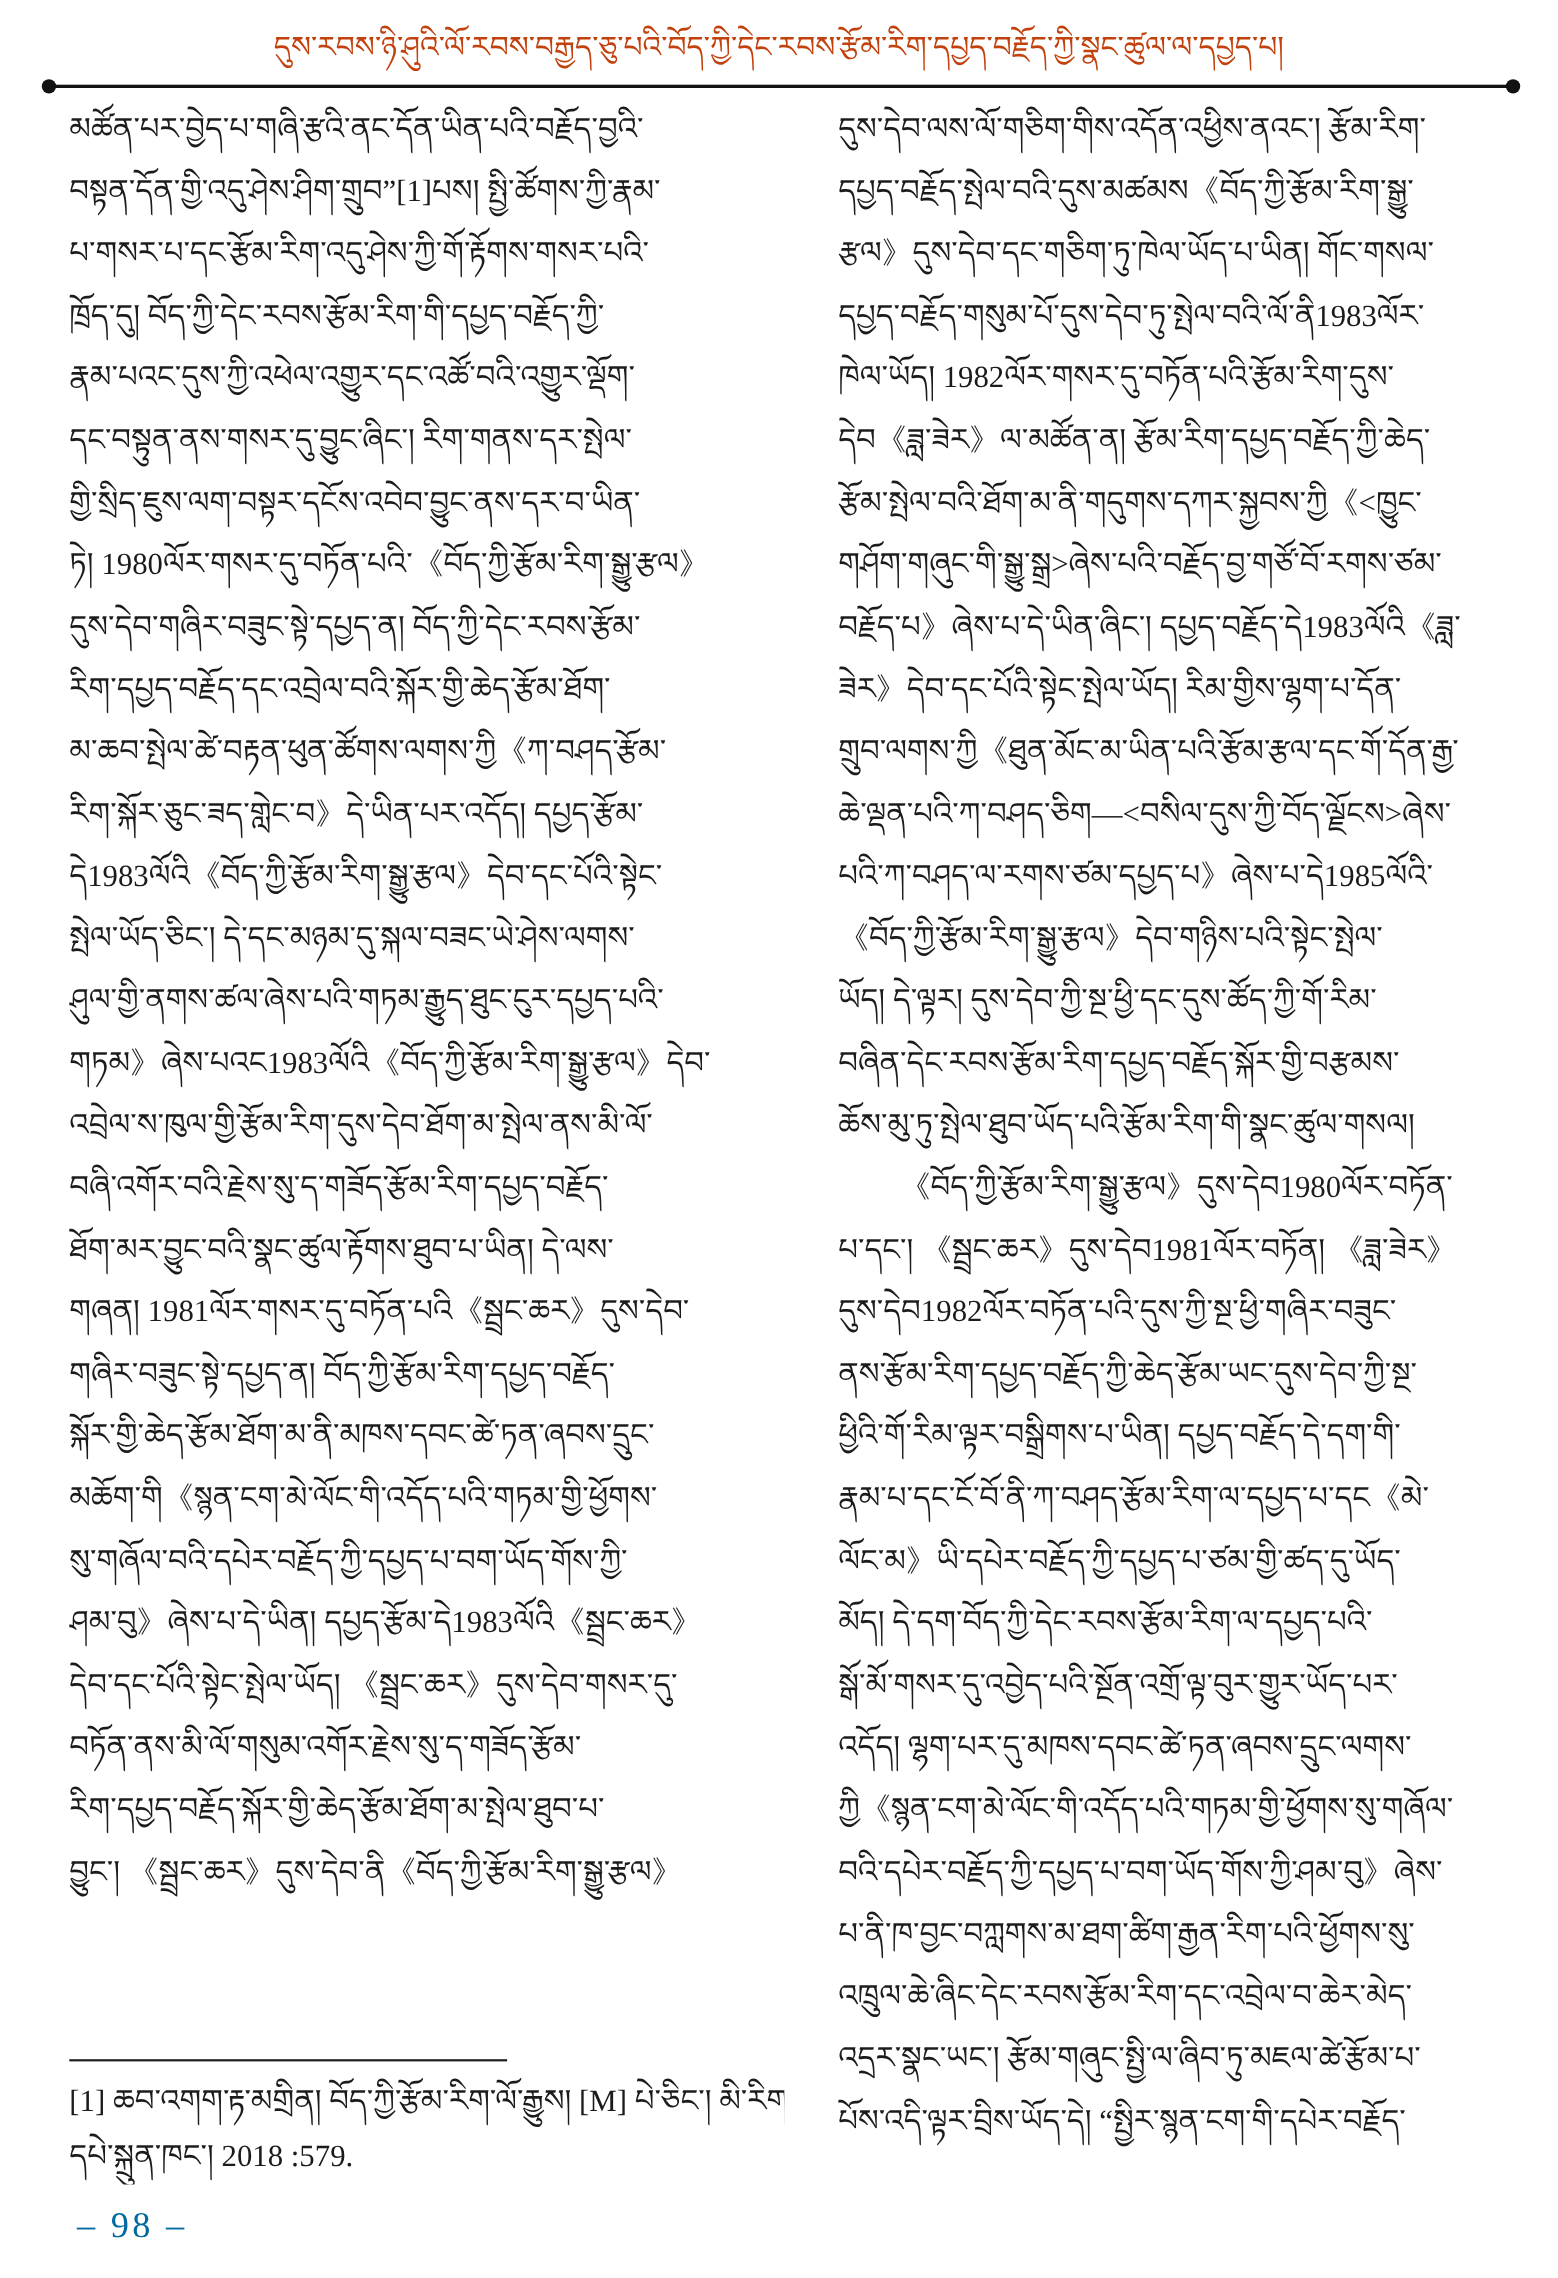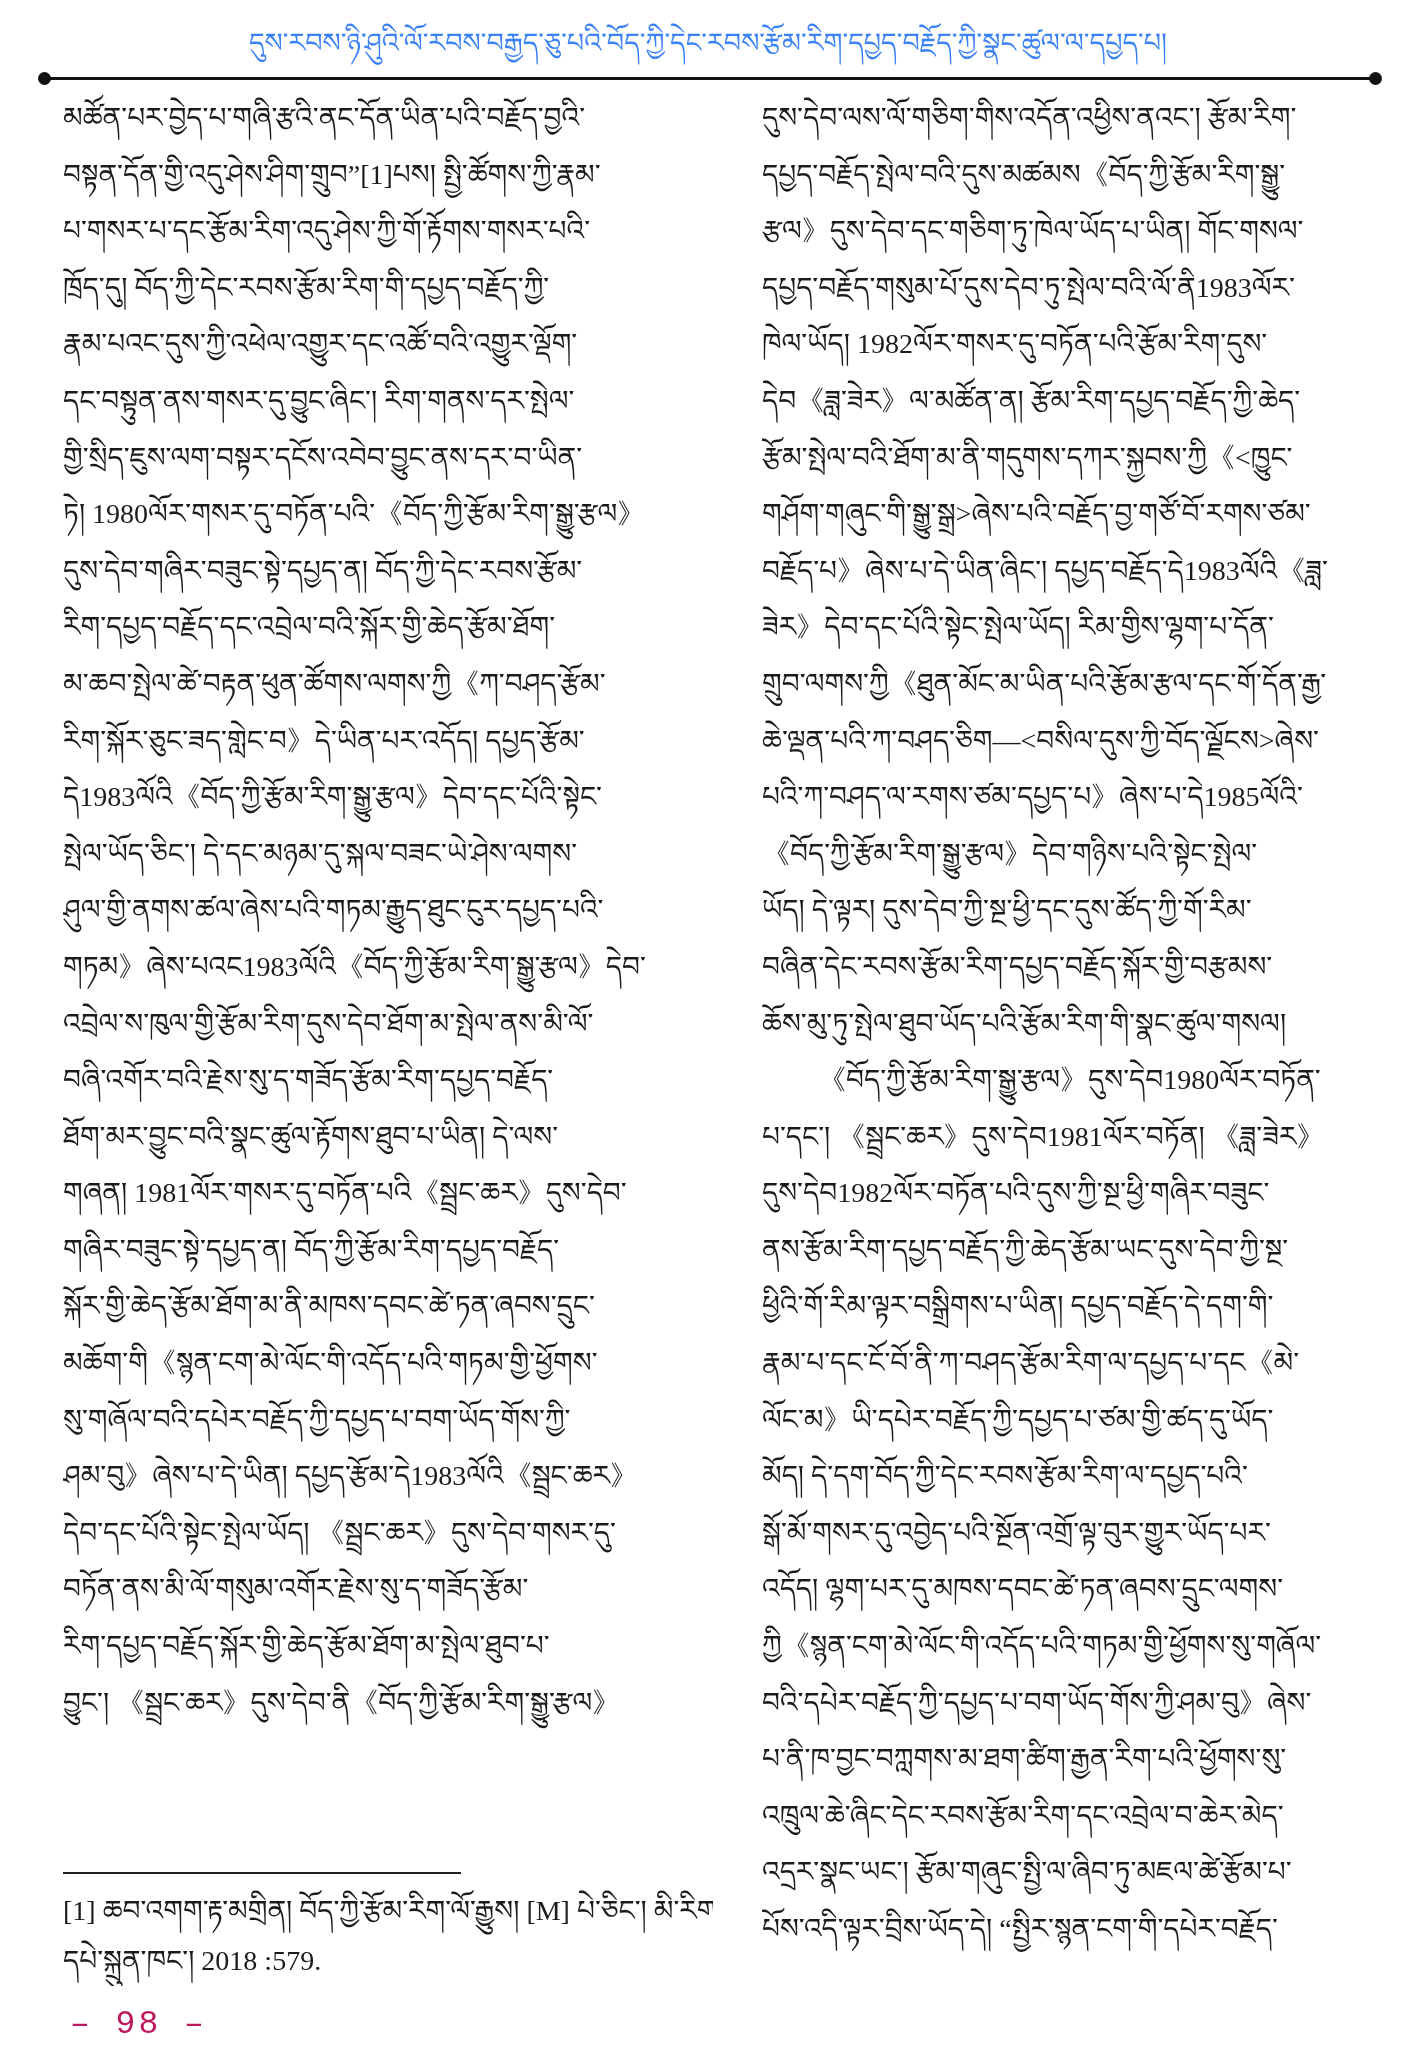--- a/index.html
+++ b/index.html
@@ -17,7 +17,7 @@
     position: absolute; top: 20px; left: 0; width: 100%;
     text-align: center;
     font-size: 27px; line-height: 46px;
-    color: #3b82f6;
+    color: #c2410c;
     white-space: nowrap;
   }
   .header-rule {

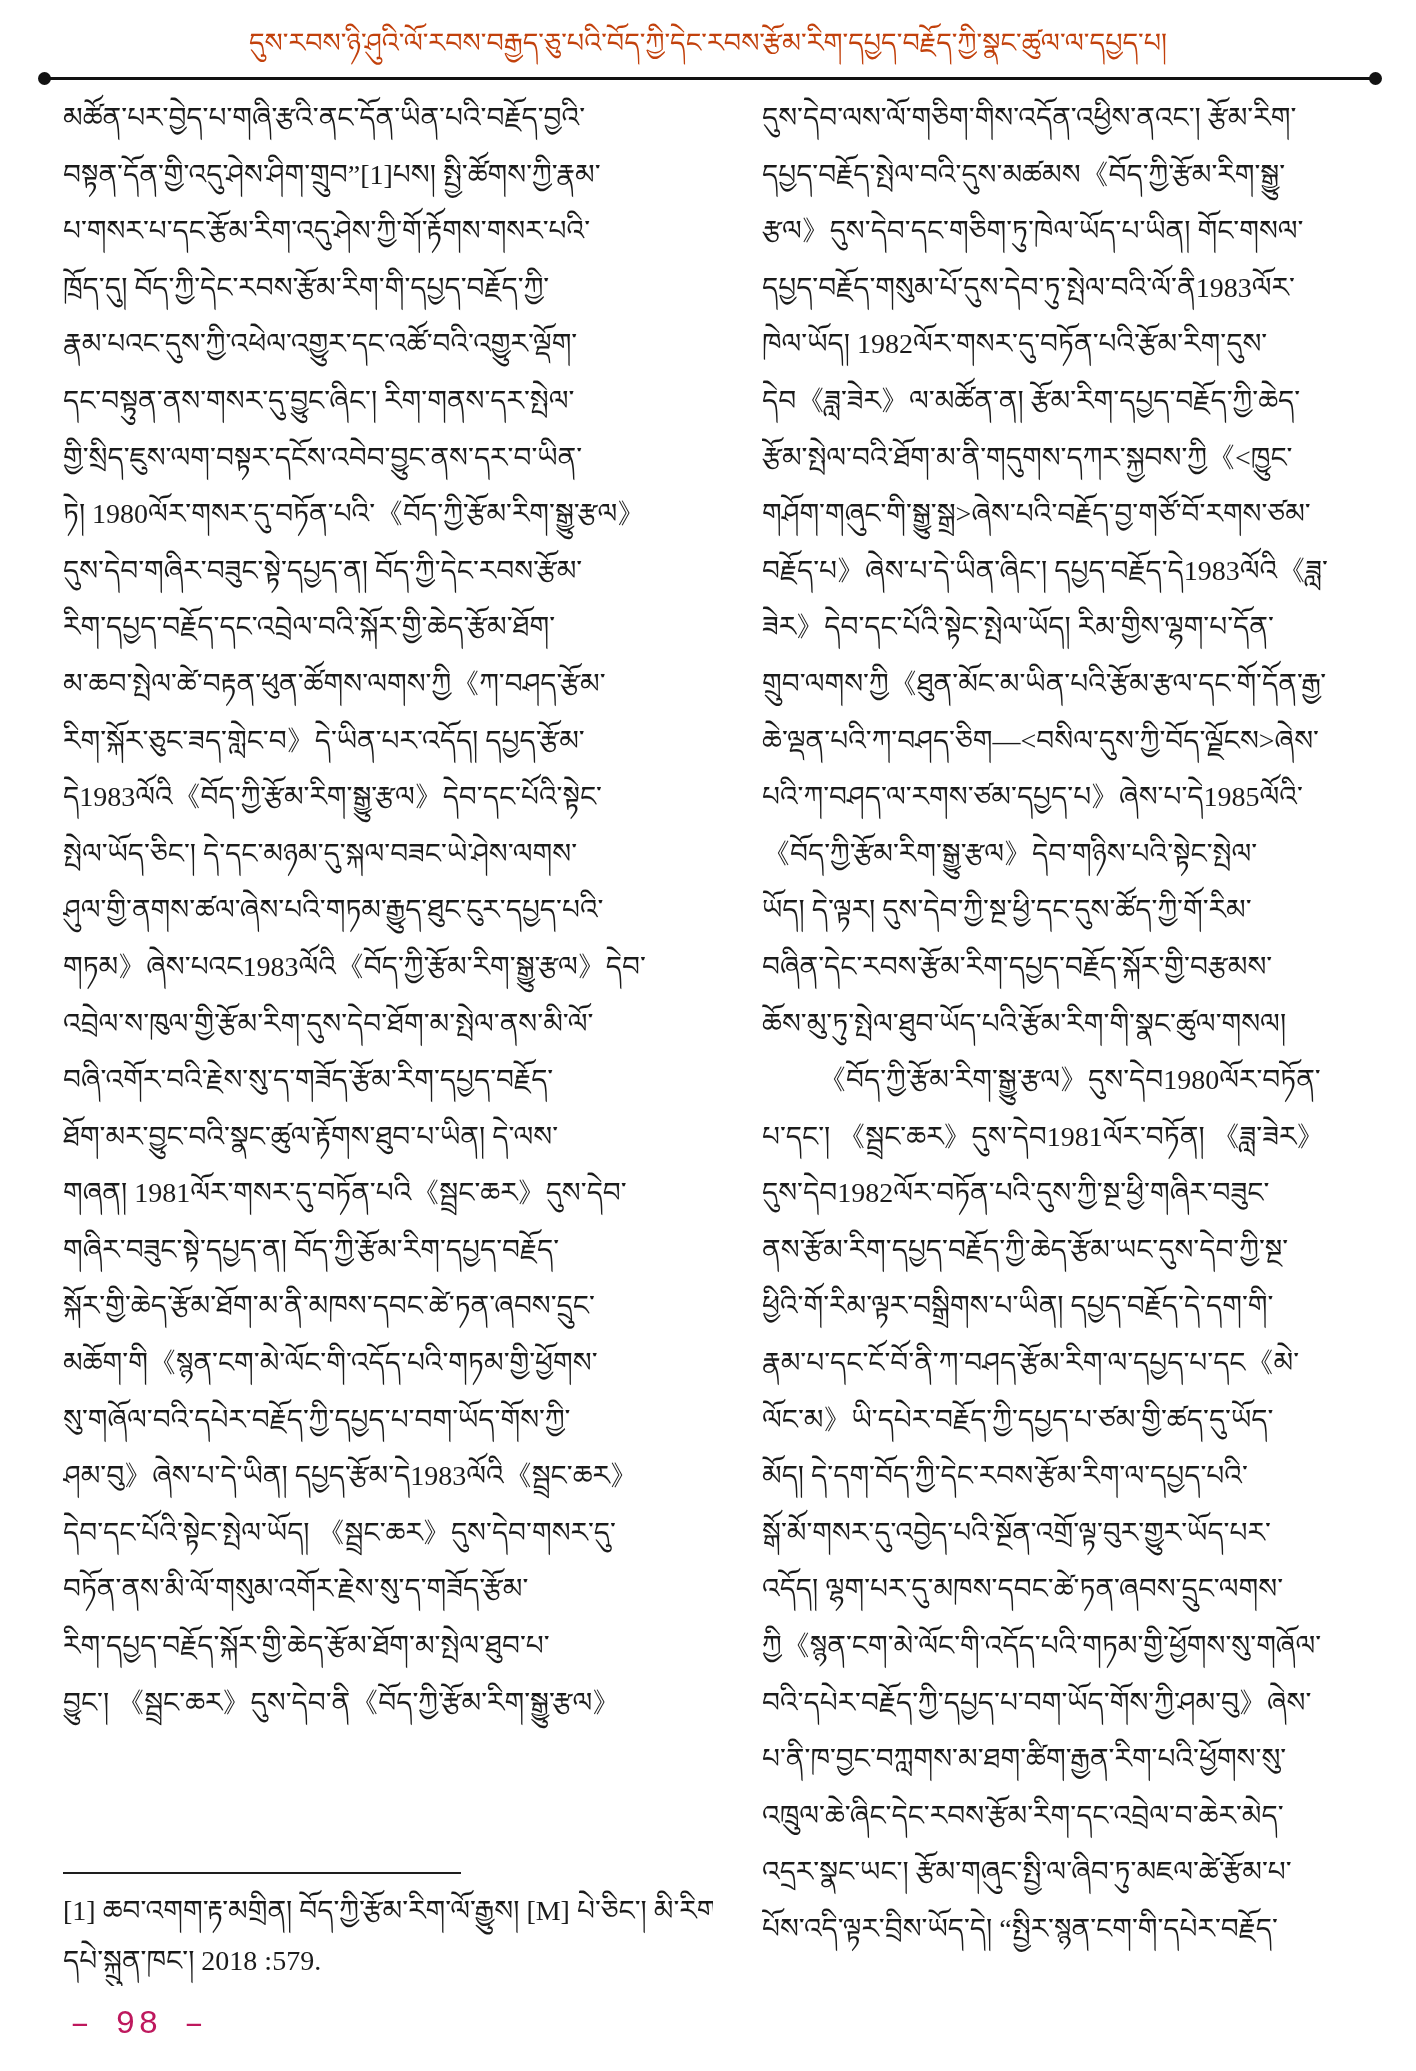--- a/index.html
+++ b/index.html
@@ -53,7 +53,7 @@
 
   .page-number {
     position: absolute; left: 70px; top: 2006px;
-    font-size: 33px; letter-spacing: 3px; color: #be185d; font-family: Liberation Mono, monospace;
+    font-size: 33px; letter-spacing: 3px; color: #0369a1;
   }
 </style>
 </head>

